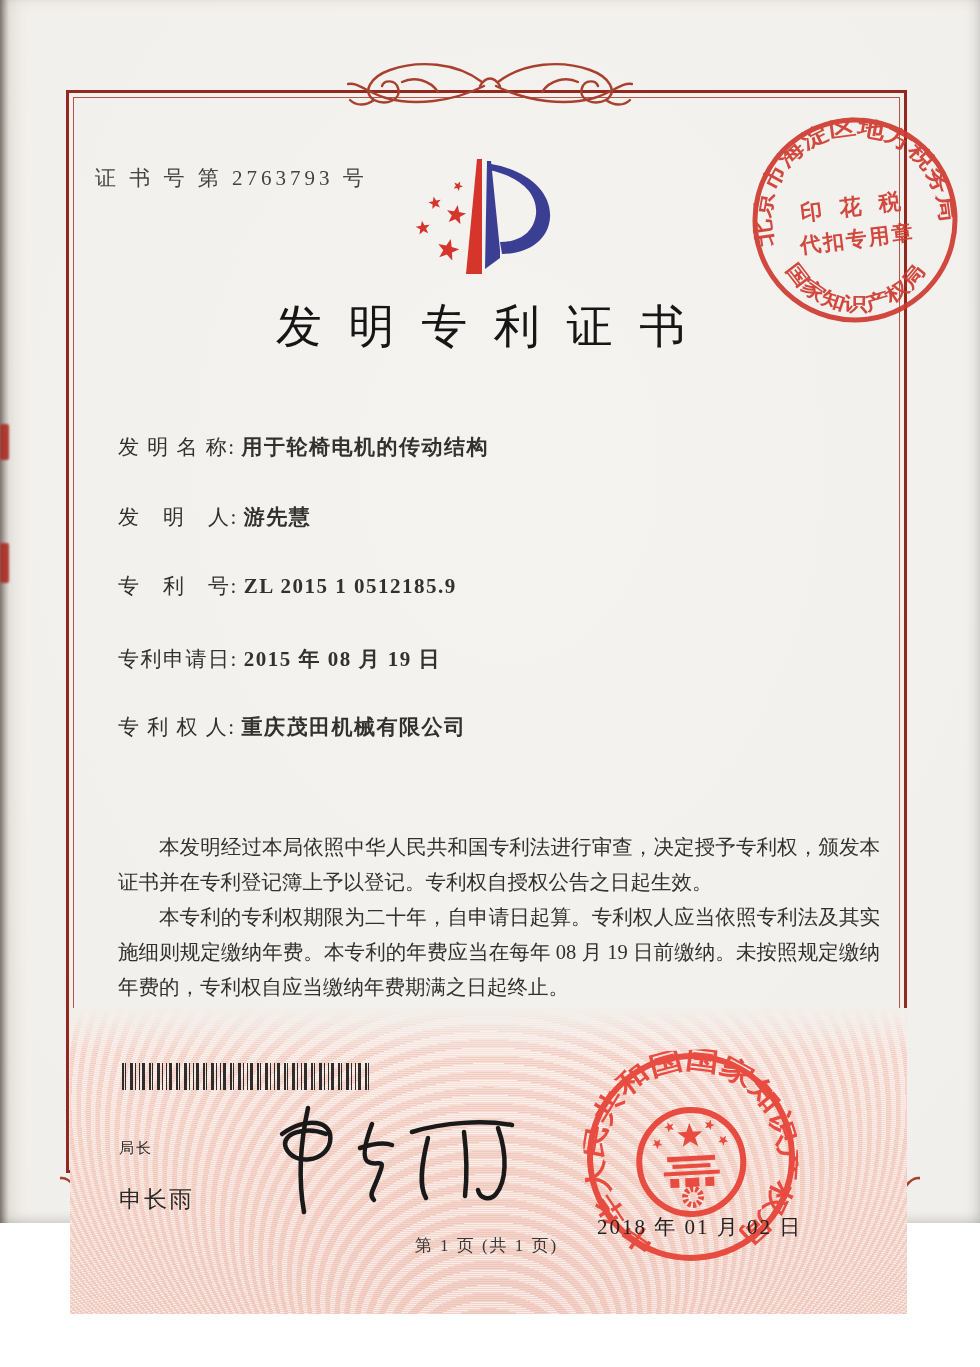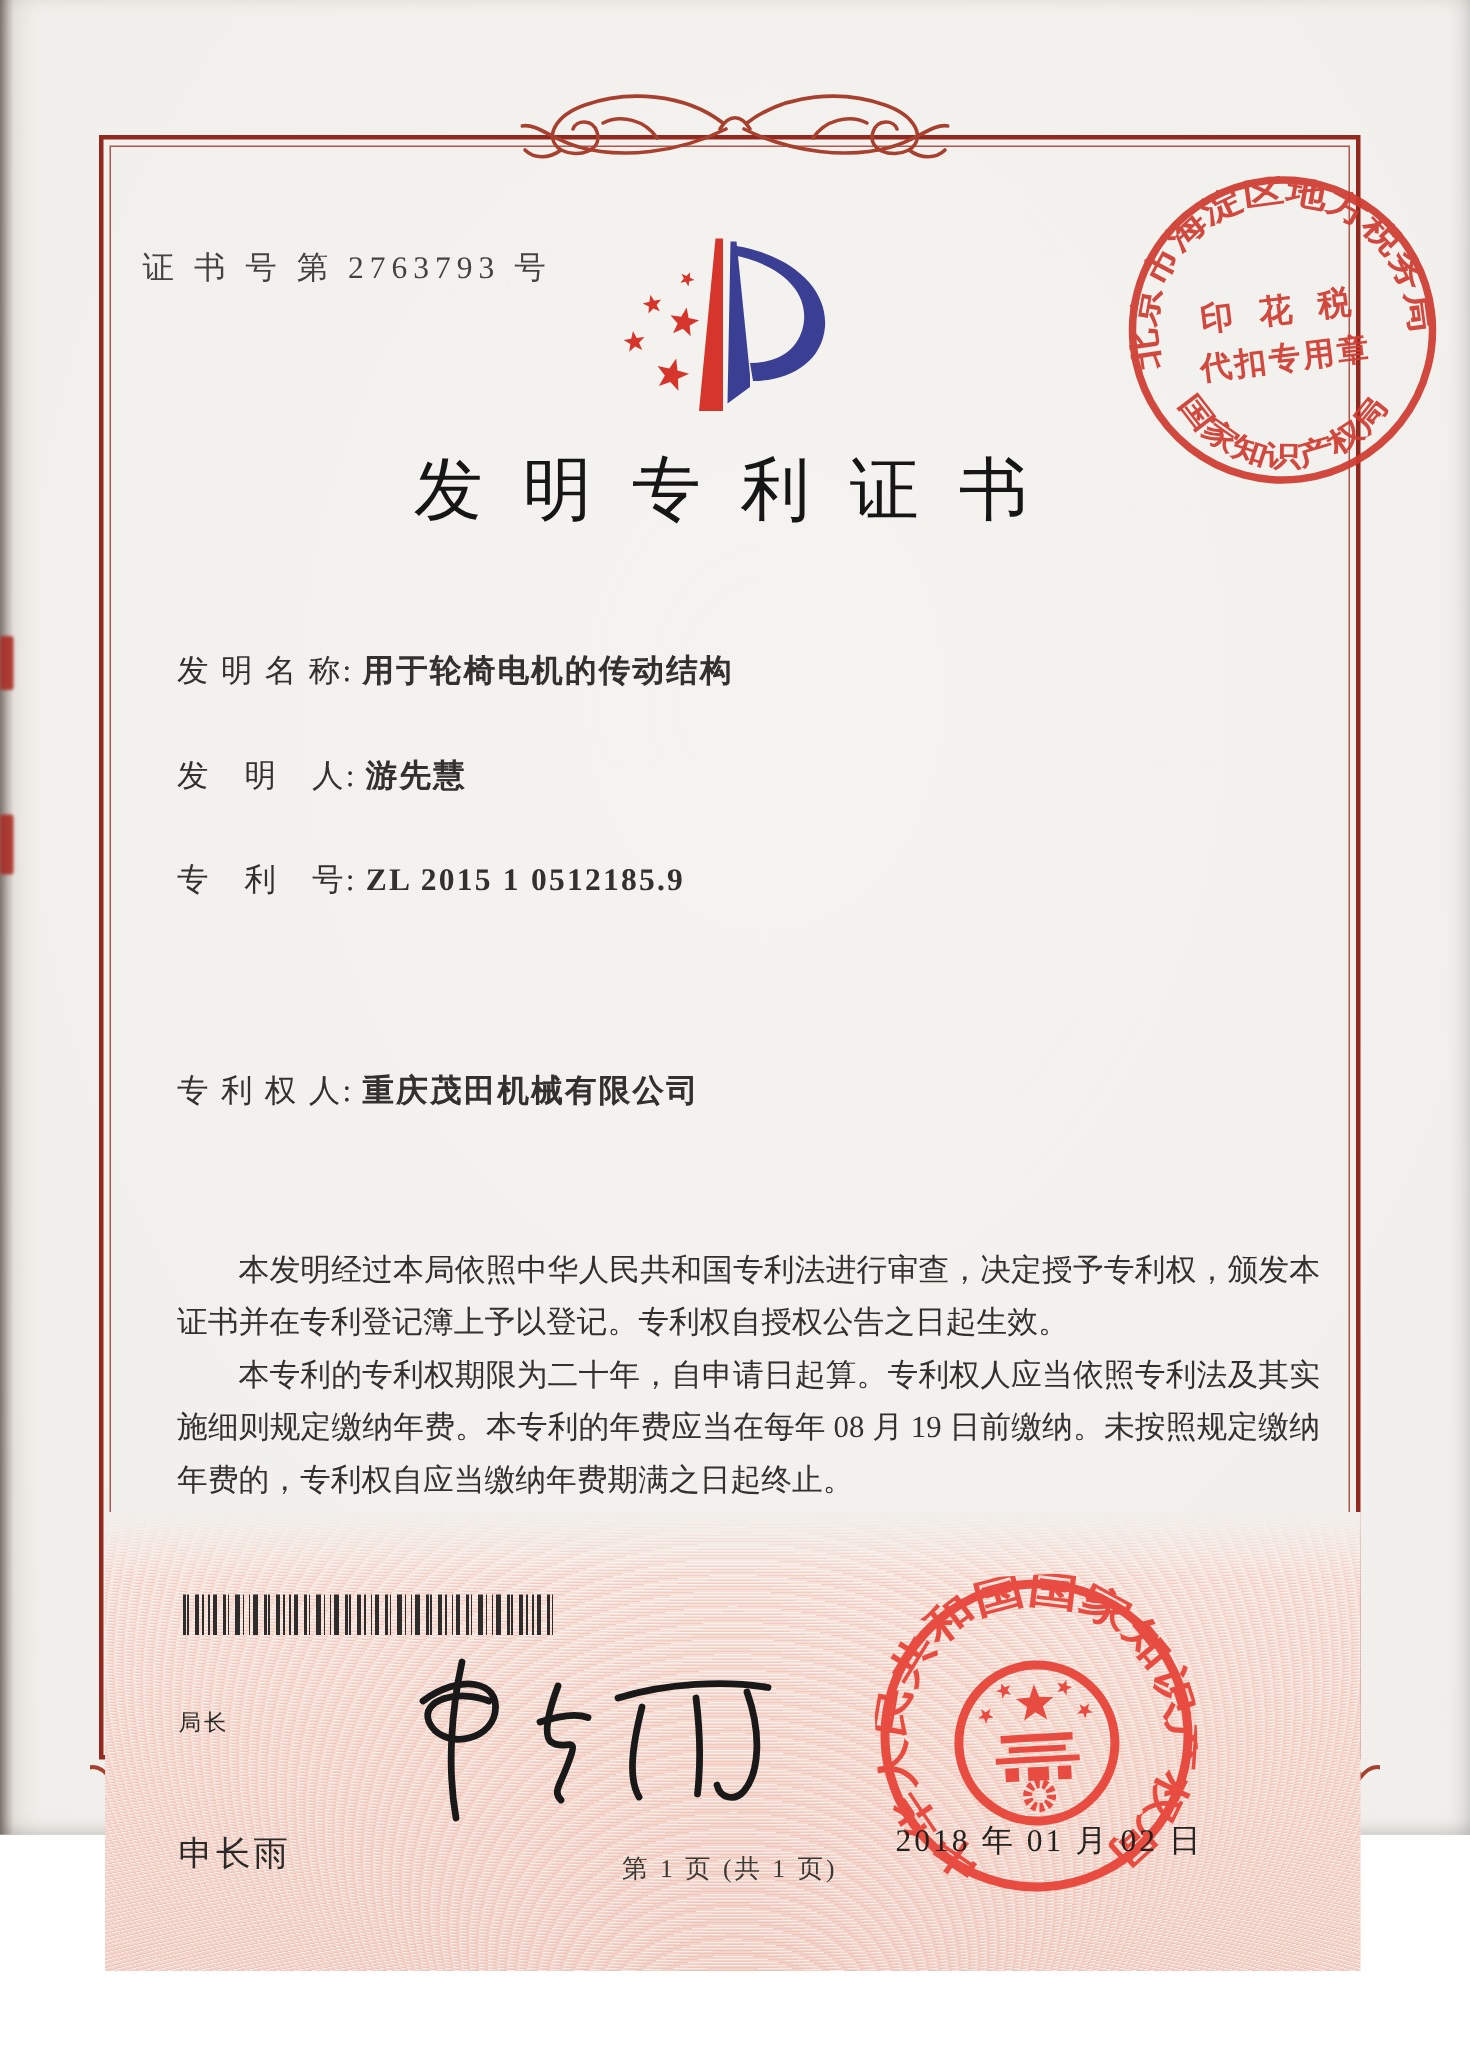--- a/index.html
+++ b/index.html
@@ -187,6 +187,9 @@
   <div class="field-row f2">
     <span class="label">专　利　号:</span><span class="value">ZL 2015 1 0512185.9</span>
   </div>
+  <div class="field-row f3">
+    <span class="label">专利申请日:</span><span class="value">2015 年 08 月 19 日</span>
+  </div>
   <div class="field-row f4">
     <span class="label">专 利 权 人:</span><span class="value">重庆茂田机械有限公司</span>
   </div>

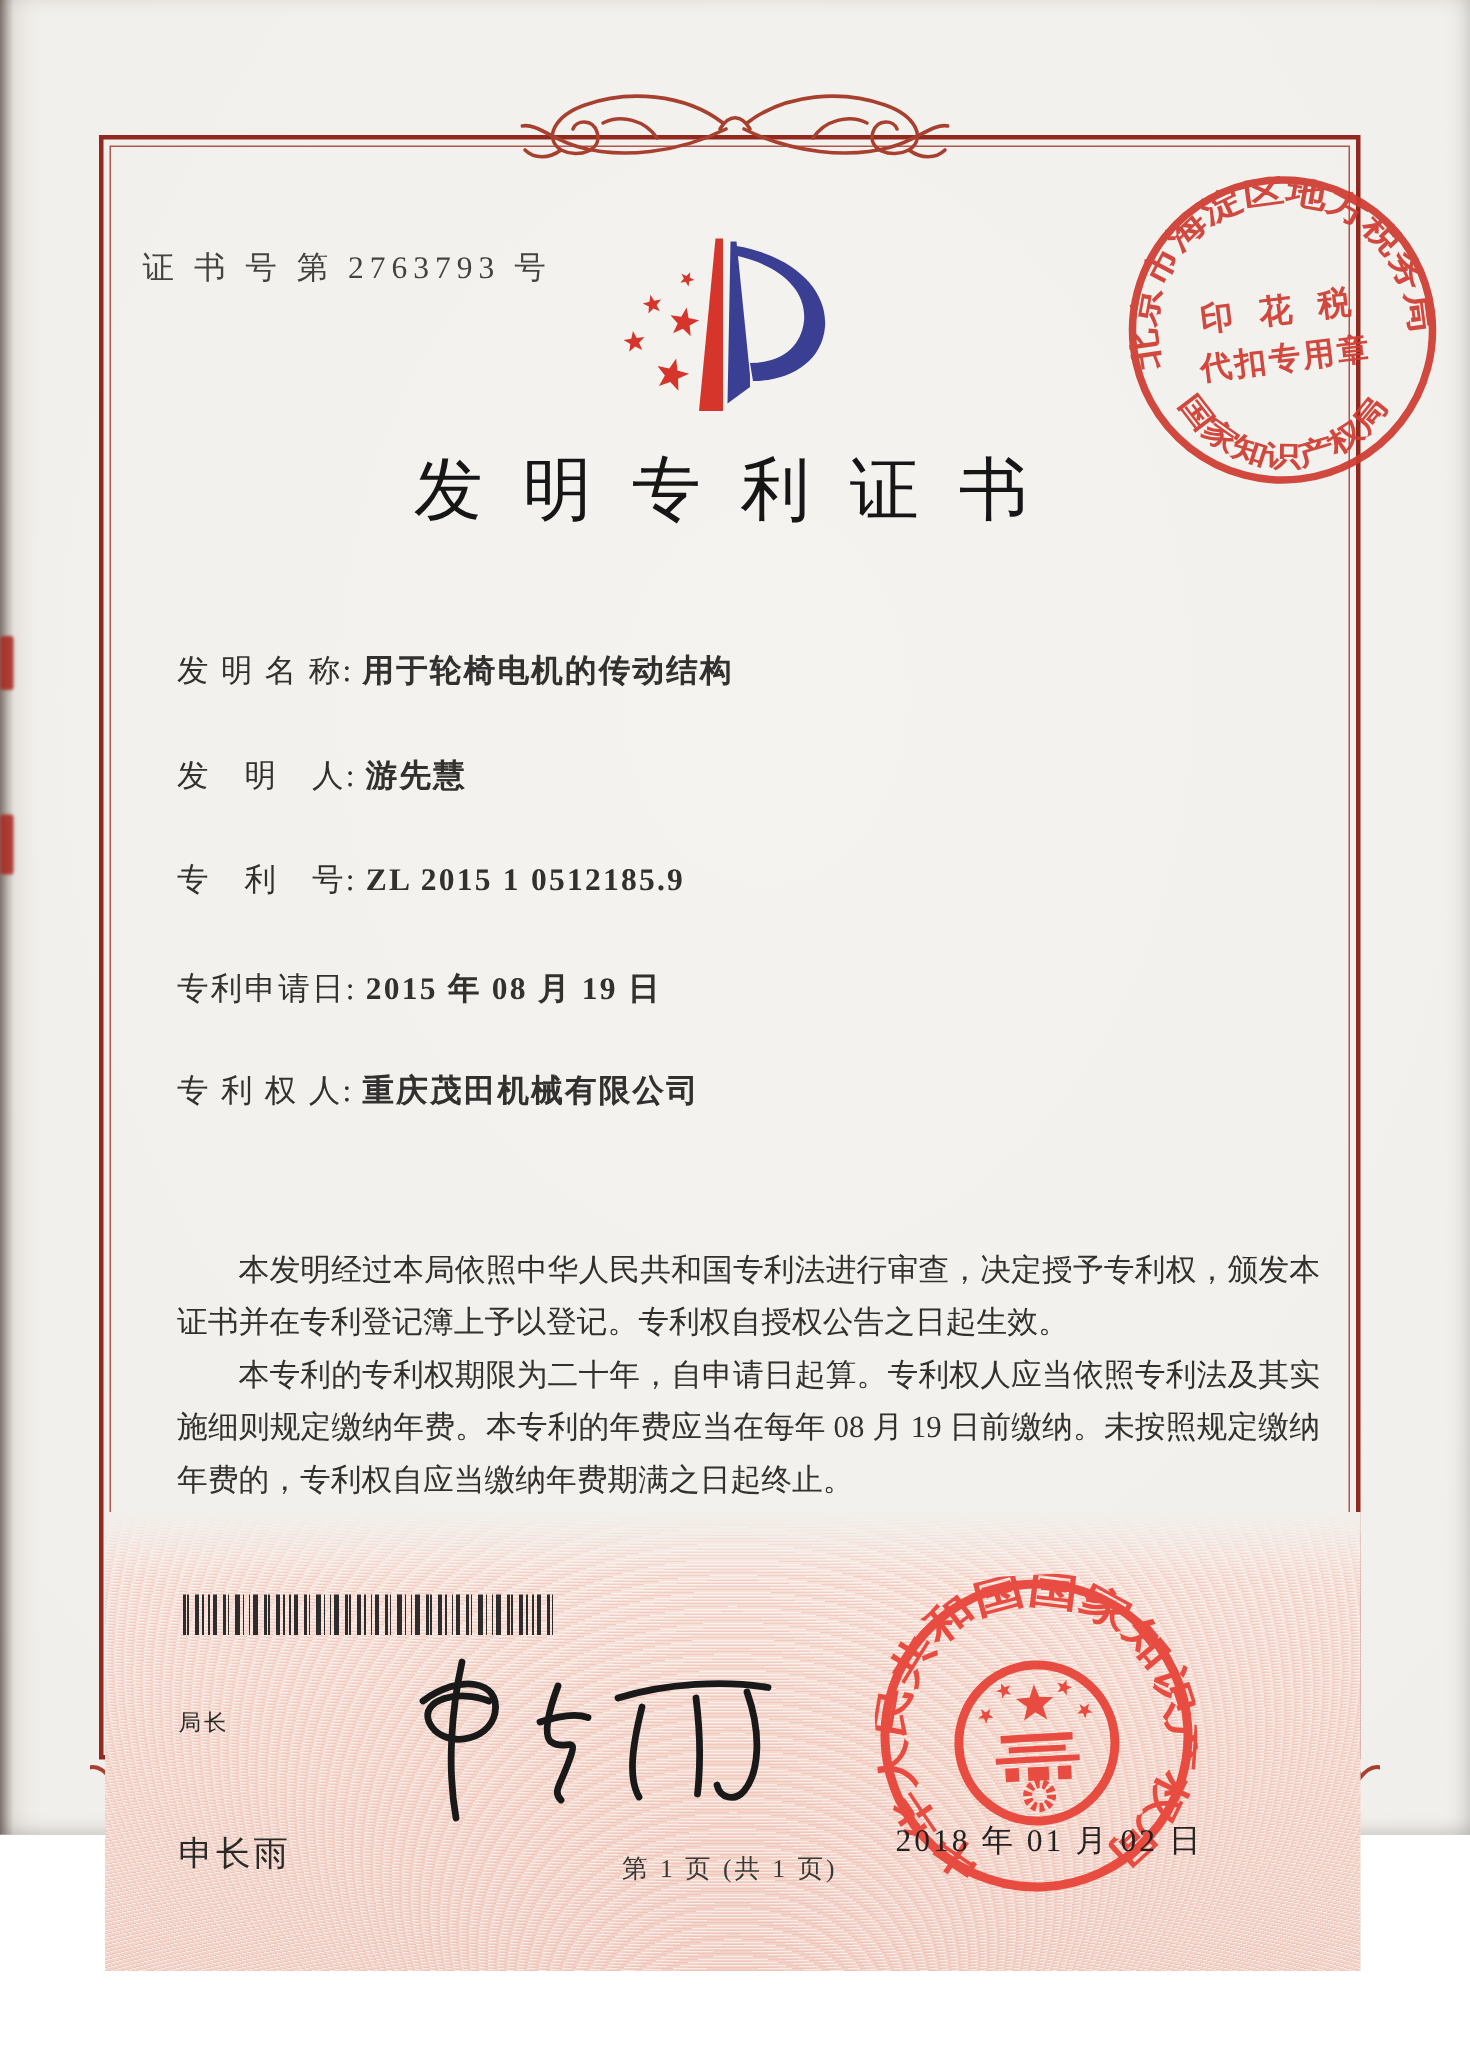--- a/index.html
+++ b/index.html
@@ -80,7 +80,7 @@
   .officer-role{position:absolute;left:119px;top:1139px;font-size:15px;
     font-family:"Liberation Sans","DejaVu Sans",sans-serif;color:#2b2a28;letter-spacing:2px;}
   .officer-name{position:absolute;left:119px;top:1184px;font-size:23px;
-    font-family:"Liberation Sans","DejaVu Sans",sans-serif;color:#2b2a28;letter-spacing:2px;margin-top:36px;}
+    font-family:"Liberation Sans","DejaVu Sans",sans-serif;color:#2b2a28;letter-spacing:2px;}
 
   .signature{position:absolute;left:268px;top:1098px;width:250px;height:122px;}
   .sig-stroke{fill:none;stroke:#191919;stroke-width:4.5px;stroke-linecap:round;stroke-linejoin:round;}

